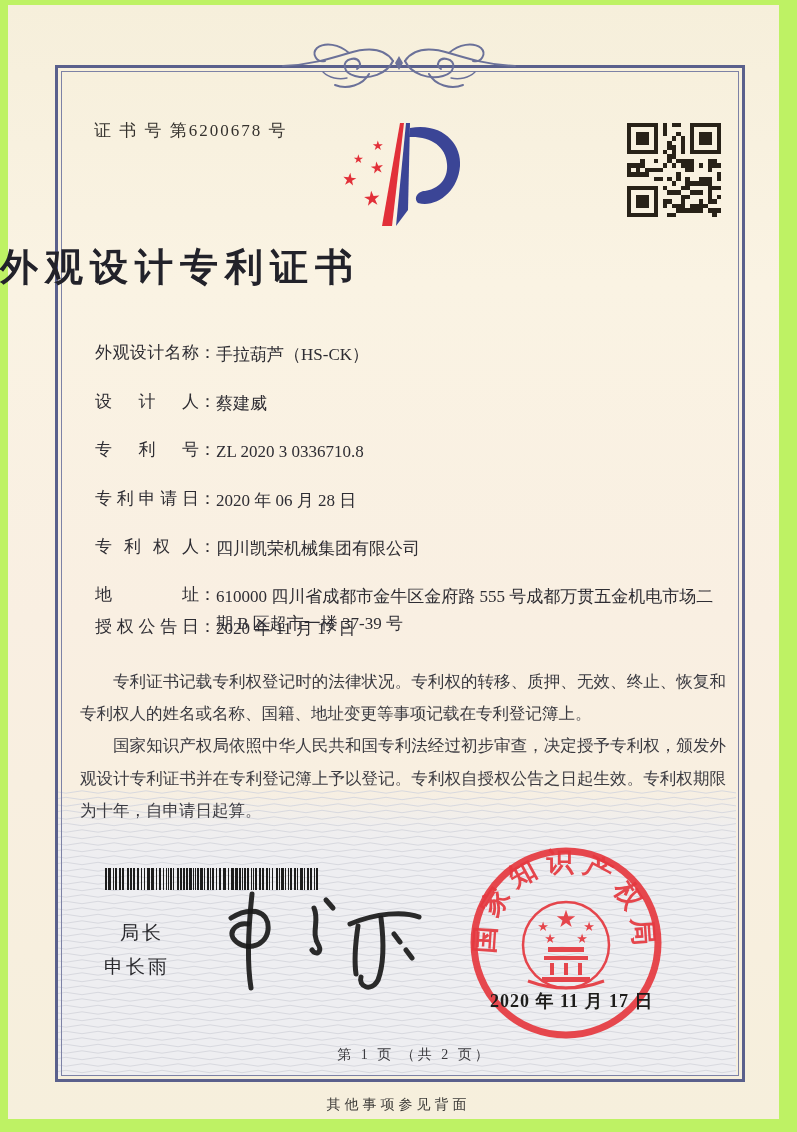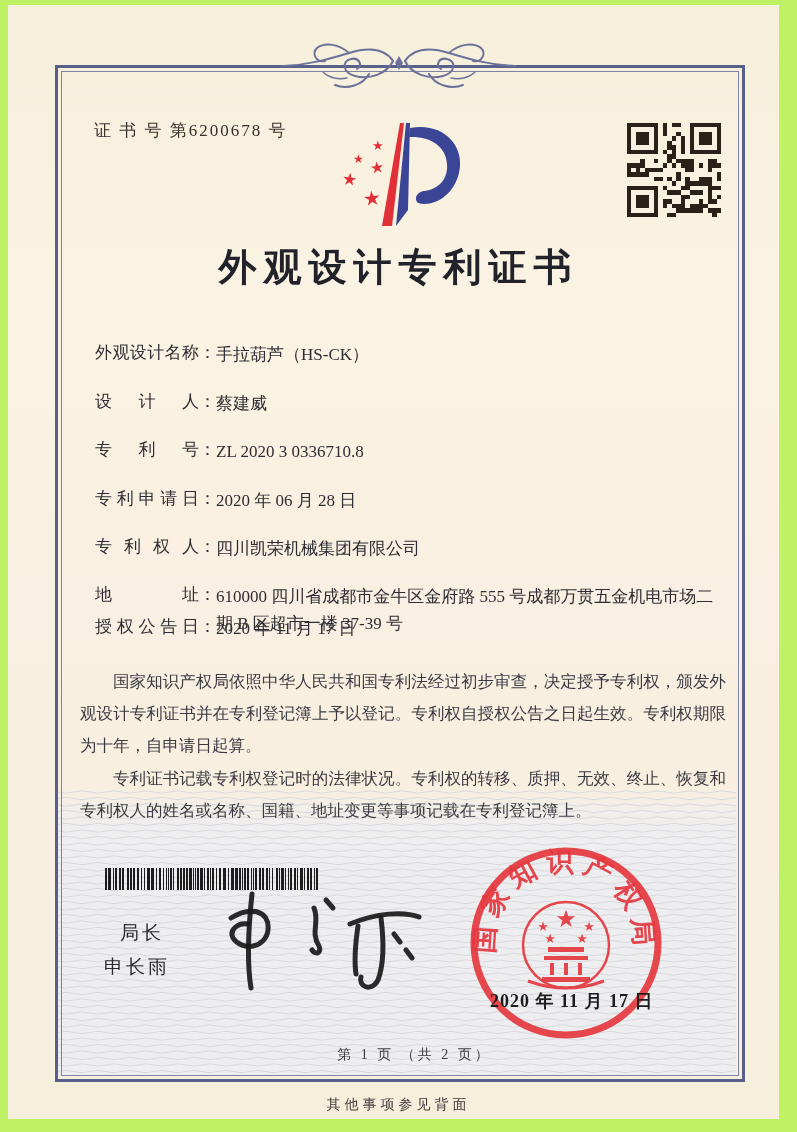--- a/index.html
+++ b/index.html
@@ -32,7 +32,7 @@
   .qr svg{width:94px;height:94px;}
   .qr rect{fill:#282218;}
 
-  .doc-title{position:absolute;left:0;width:797px;top:242px;text-align:center;z-index:5;
+  .doc-title{position:absolute;left:0;width:797px;top:242px;z-index:5;
              font-size:38px;font-weight:bold;letter-spacing:7px;color:#22222a;}
 
   .fields{position:absolute;left:95px;top:0;width:640px;z-index:5;color:#2e2d33;font-size:17px;}

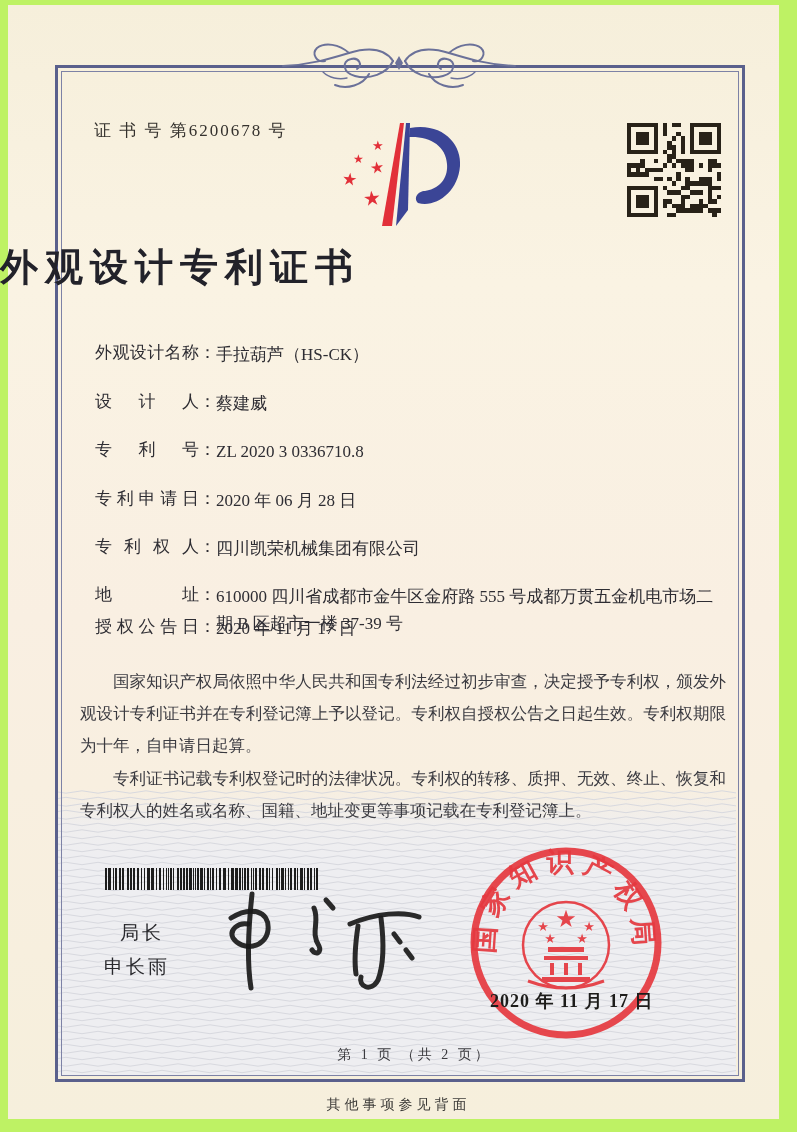--- a/index.html
+++ b/index.html
@@ -403,8 +403,8 @@
   </div>
 
   <div class="body-text">
+    <p>专利证书记载专利权登记时的法律状况。专利权的转移、质押、无效、终止、恢复和专利权人的姓名或名称、国籍、地址变更等事项记载在专利登记簿上。</p>
     <p>国家知识产权局依照中华人民共和国专利法经过初步审查，决定授予专利权，颁发外观设计专利证书并在专利登记簿上予以登记。专利权自授权公告之日起生效。专利权期限为十年，自申请日起算。</p>
-    <p>专利证书记载专利权登记时的法律状况。专利权的转移、质押、无效、终止、恢复和专利权人的姓名或名称、国籍、地址变更等事项记载在专利登记簿上。</p>
   </div>
 
   <div class="barcode">

